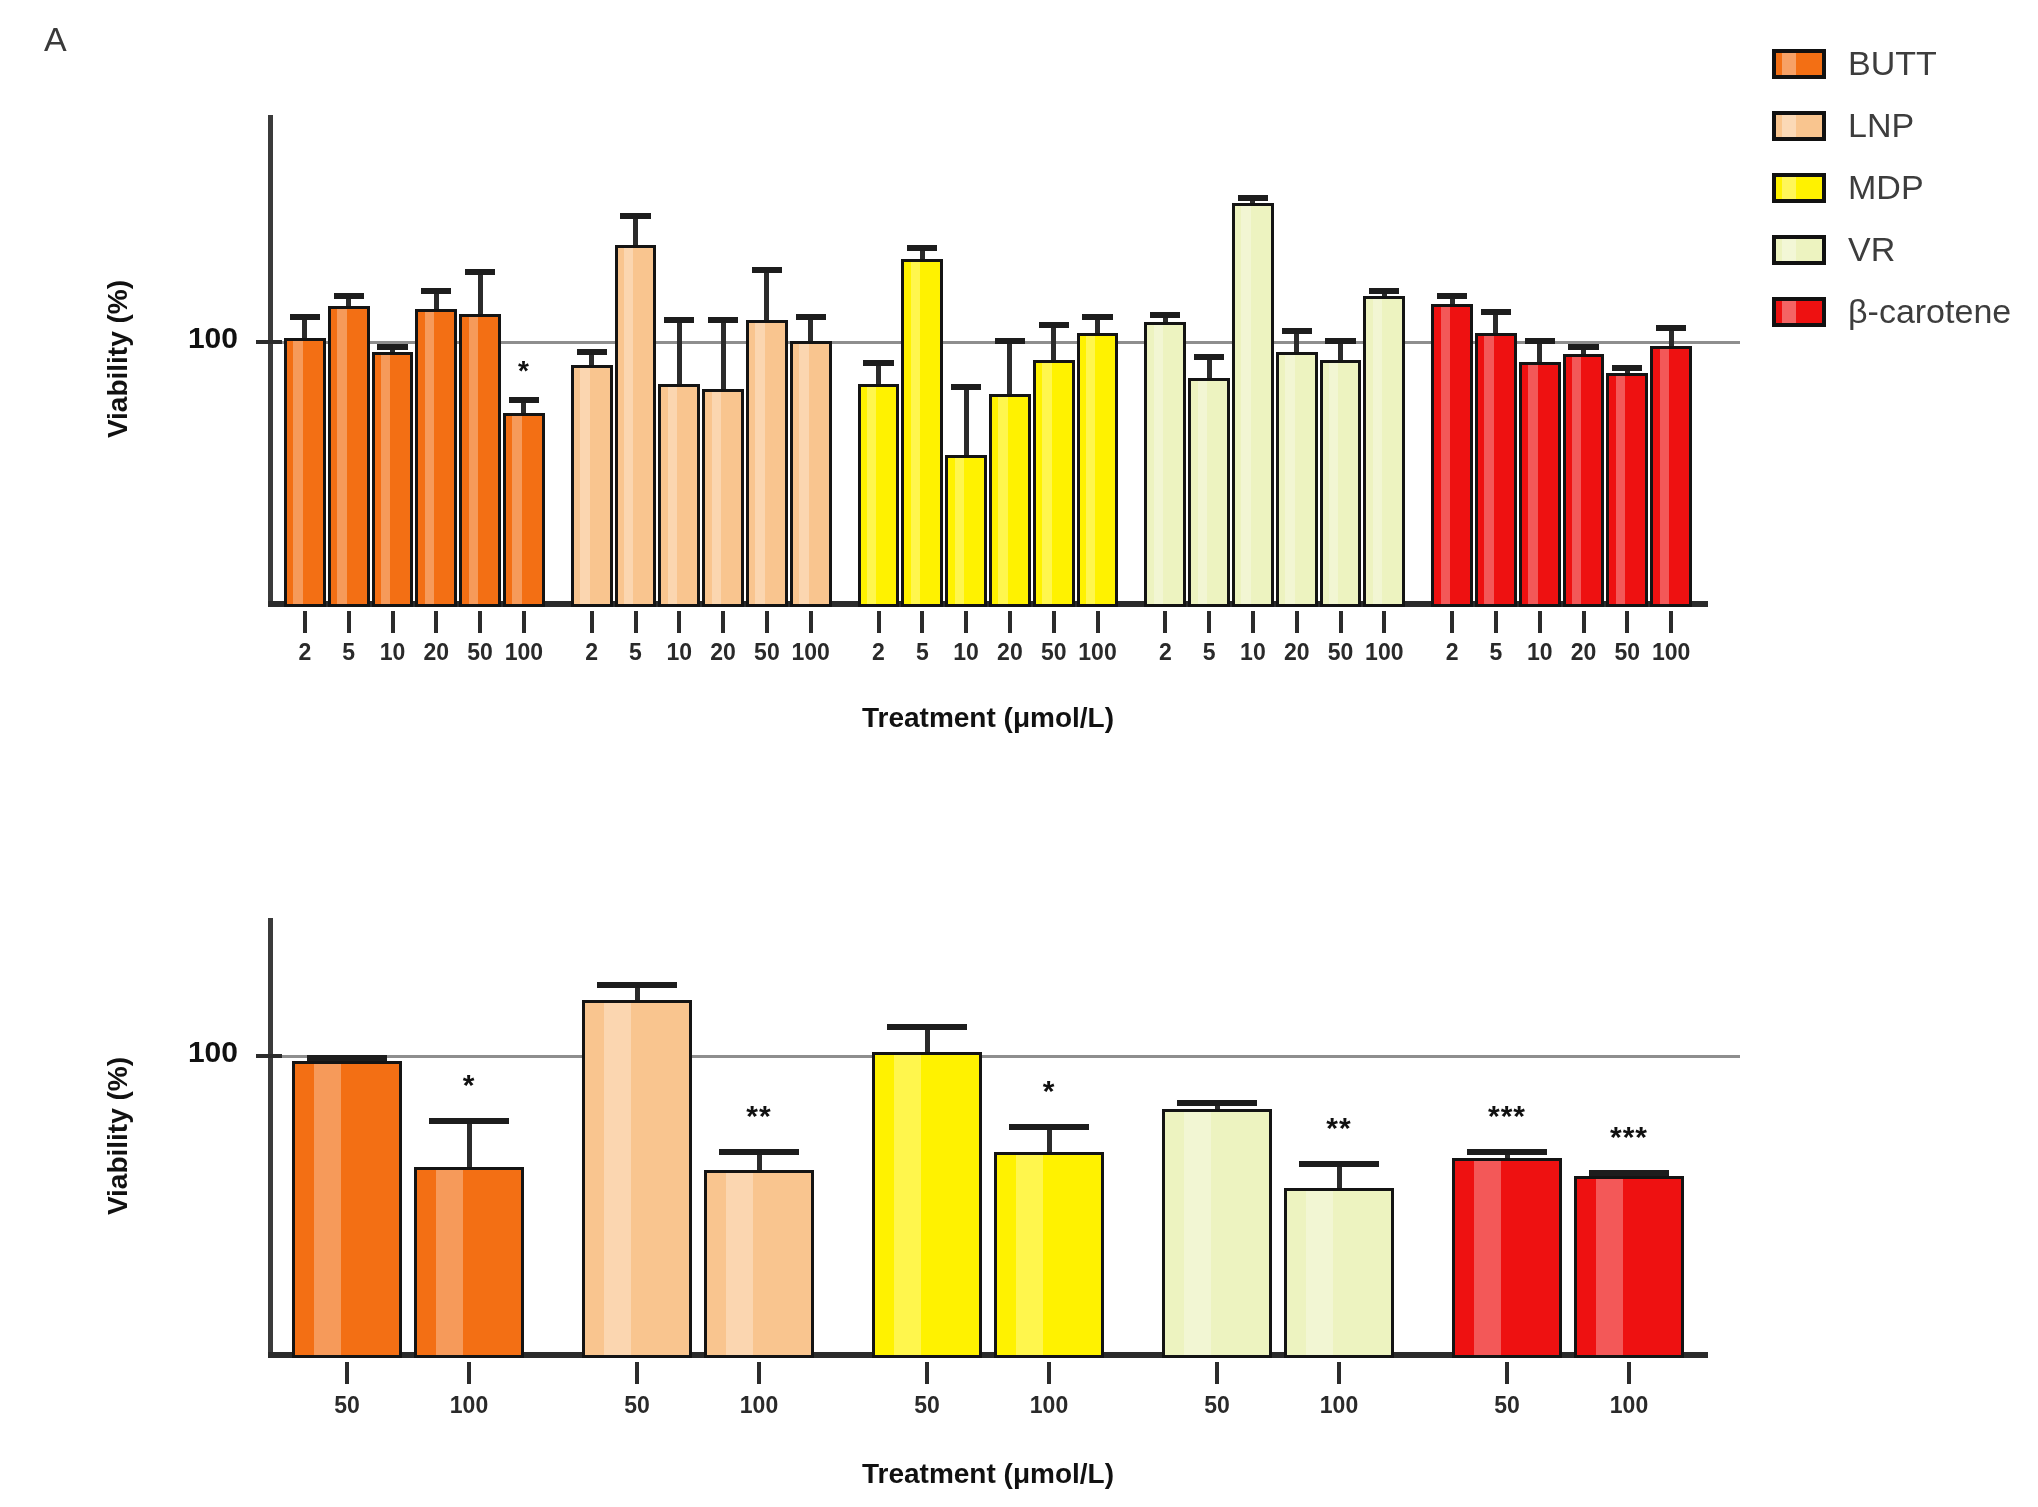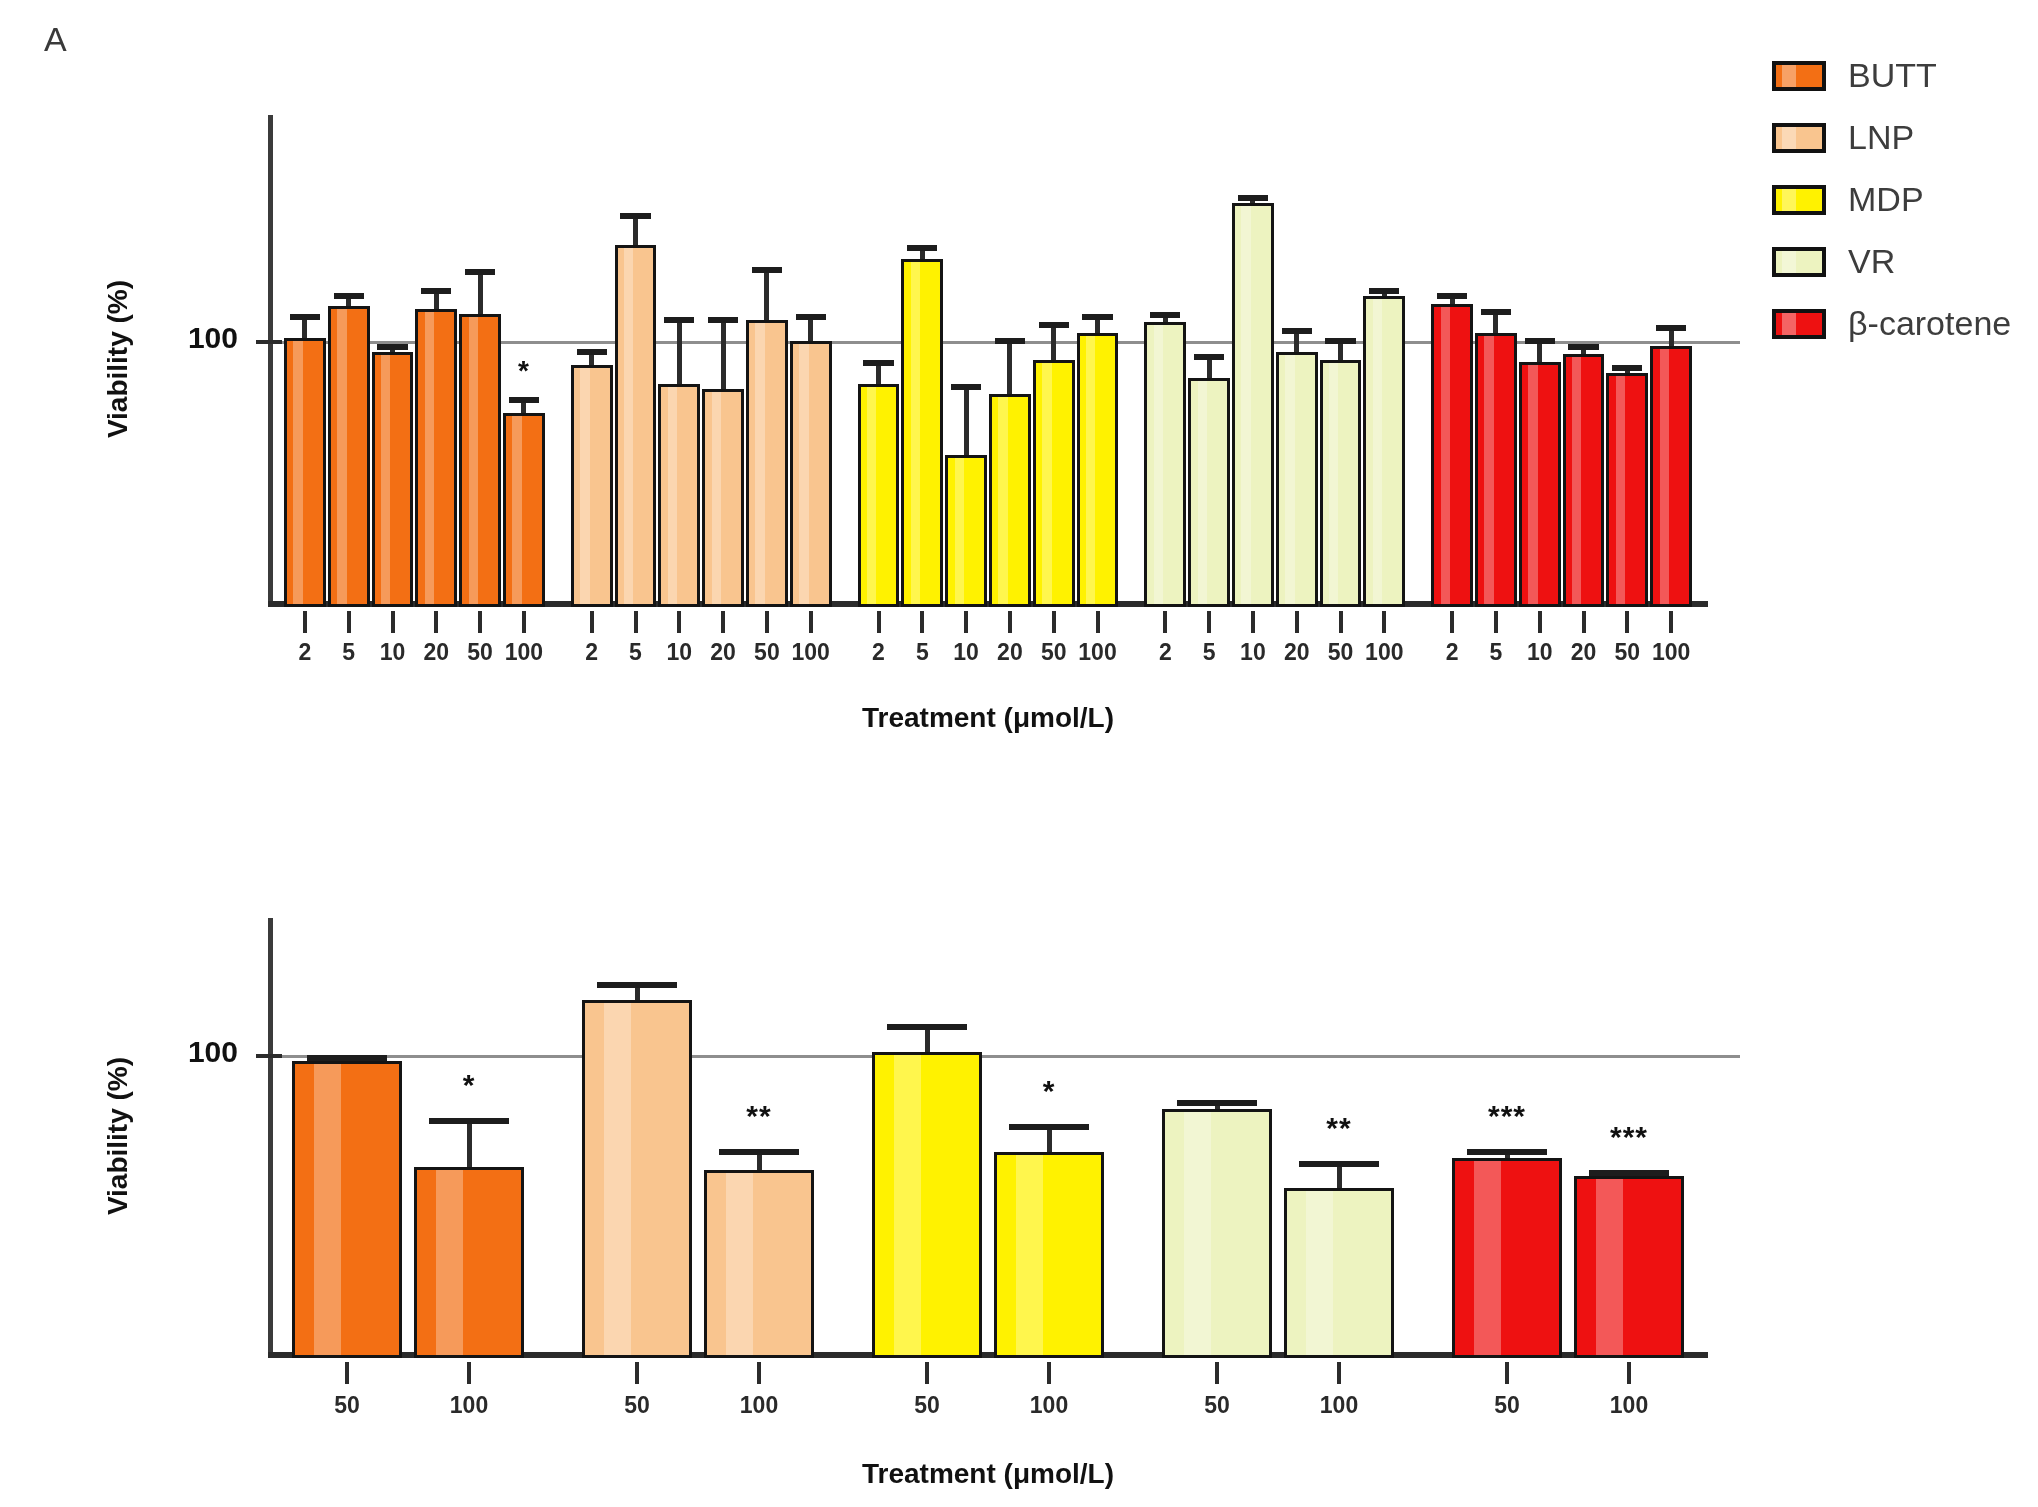--- a/index.html
+++ b/index.html
@@ -337,7 +337,7 @@
     <div class="xlabel" id="xlabel-a" style="left: 268px; width: 1440px; top: 702px;">Treatment (μmol/L)</div>
   </div>
 
-  <div class="legend" id="legend" style="left: 1772px; top: 56px; width: 266px; height: 320px;">
+  <div class="legend" id="legend" style="left: 1772px; top: 44px; width: 266px; height: 320px;">
       <div class="legend-row" style="left: 0px; top: 0px;">
         <div class="legend-swatch" style="background: rgb(243, 111, 20);">
           <div class="sheen"></div>

